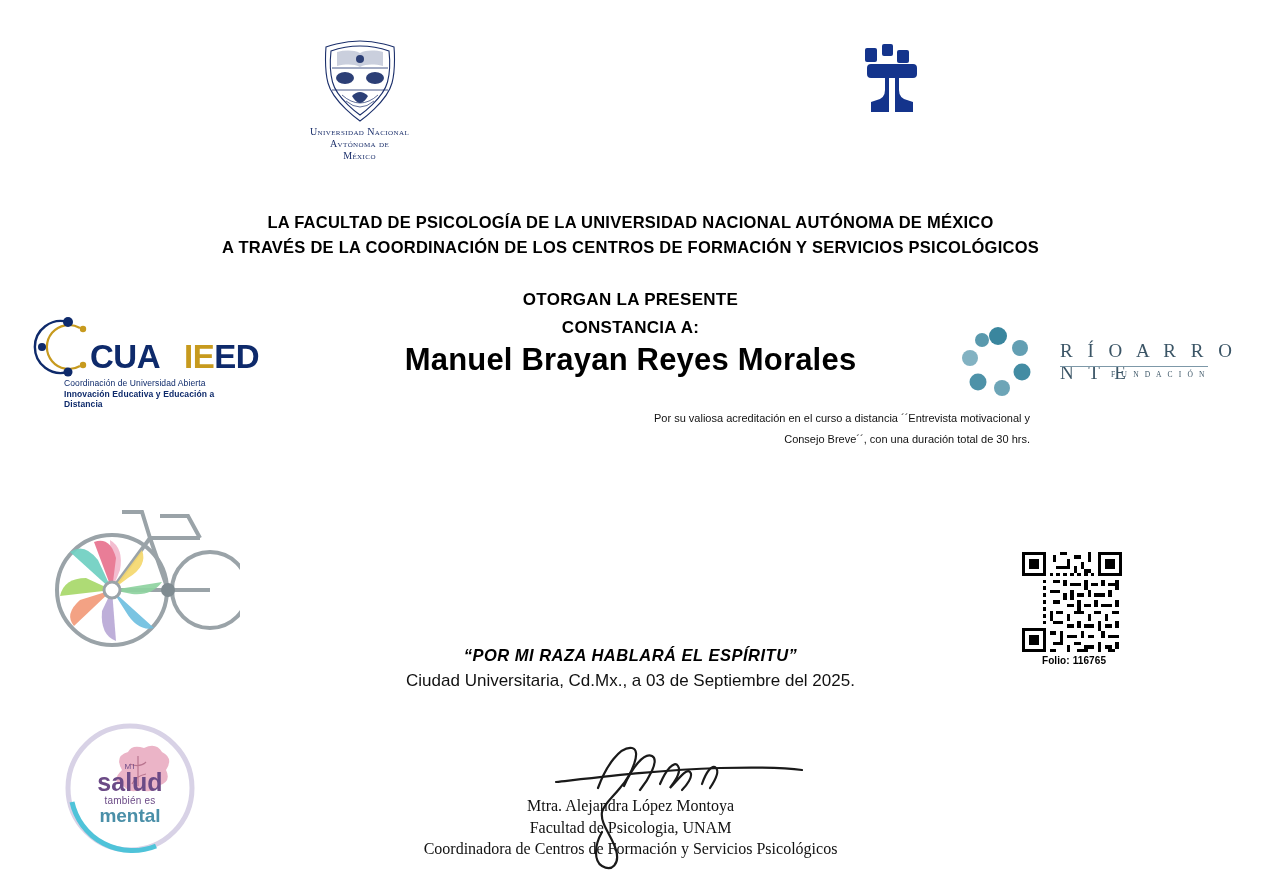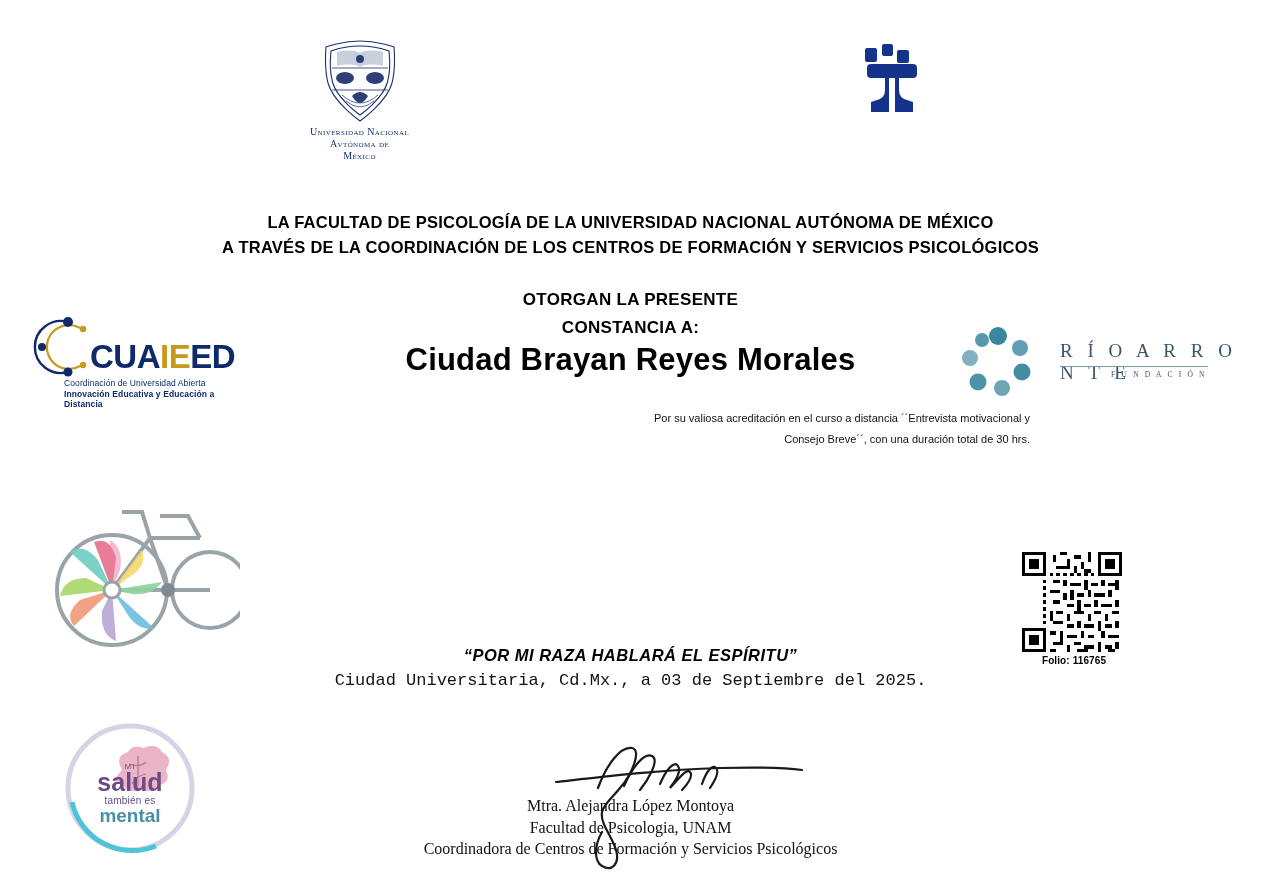--- a/index.html
+++ b/index.html
@@ -140,7 +140,7 @@
     letter-spacing: -0.5px;
     color: #0e2a6b;
   }
-  .cuaieed .word .acc { color: #c79a1e; }
+  .cuaieed .word .acc { color: #c79a1e; margin-left: 24px; }
   .cuaieed .sub1 {
     position: absolute;
     left: 40px;

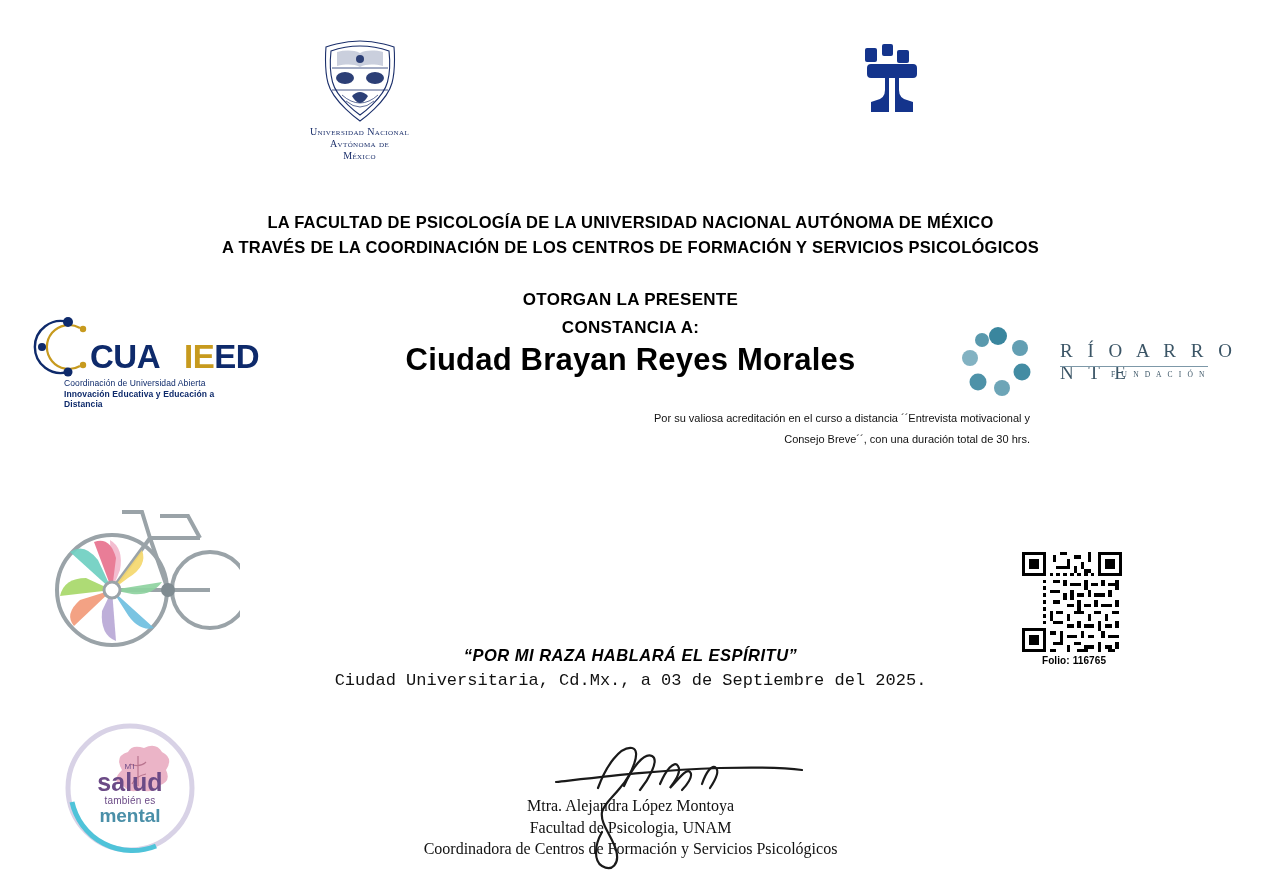--- a/index.html
+++ b/index.html
@@ -348,7 +348,7 @@
     <div class="otorgan-line">CONSTANCIA A:</div>
   </div>
 
-  <div class="recipient">Ciudad Brayan Reyes Morales</div>
+  <div class="recipient">Manuel Brayan Reyes Morales</div>
 
   <div class="body-text">
     <div>Por su valiosa acreditación en el curso a distancia ´´Entrevista motivacional y</div>

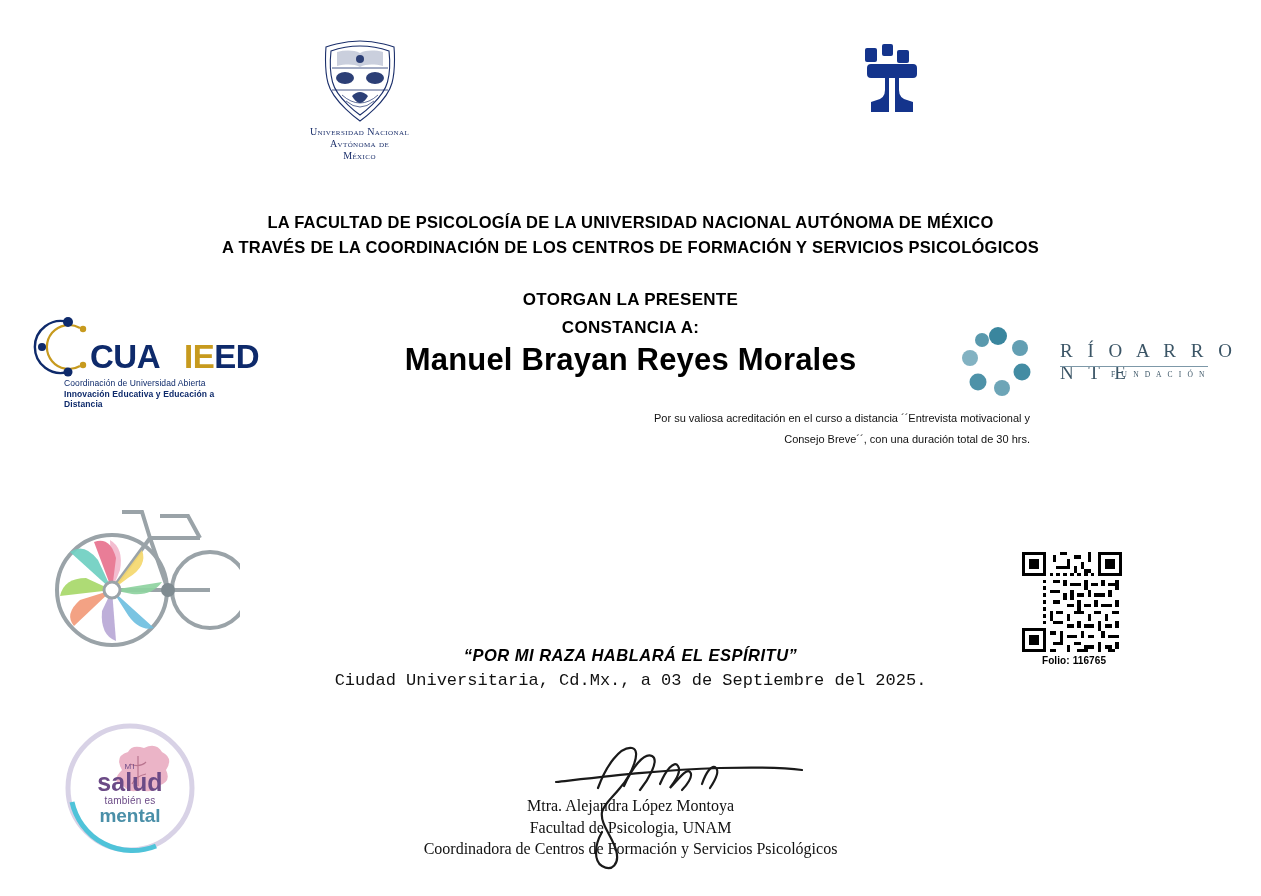--- a/index.html
+++ b/index.html
@@ -268,7 +268,6 @@
     text-align: center;
     font-size: 17px;
     color: #111;
-    font-family: Liberation Mono, monospace;
   }
 
   

